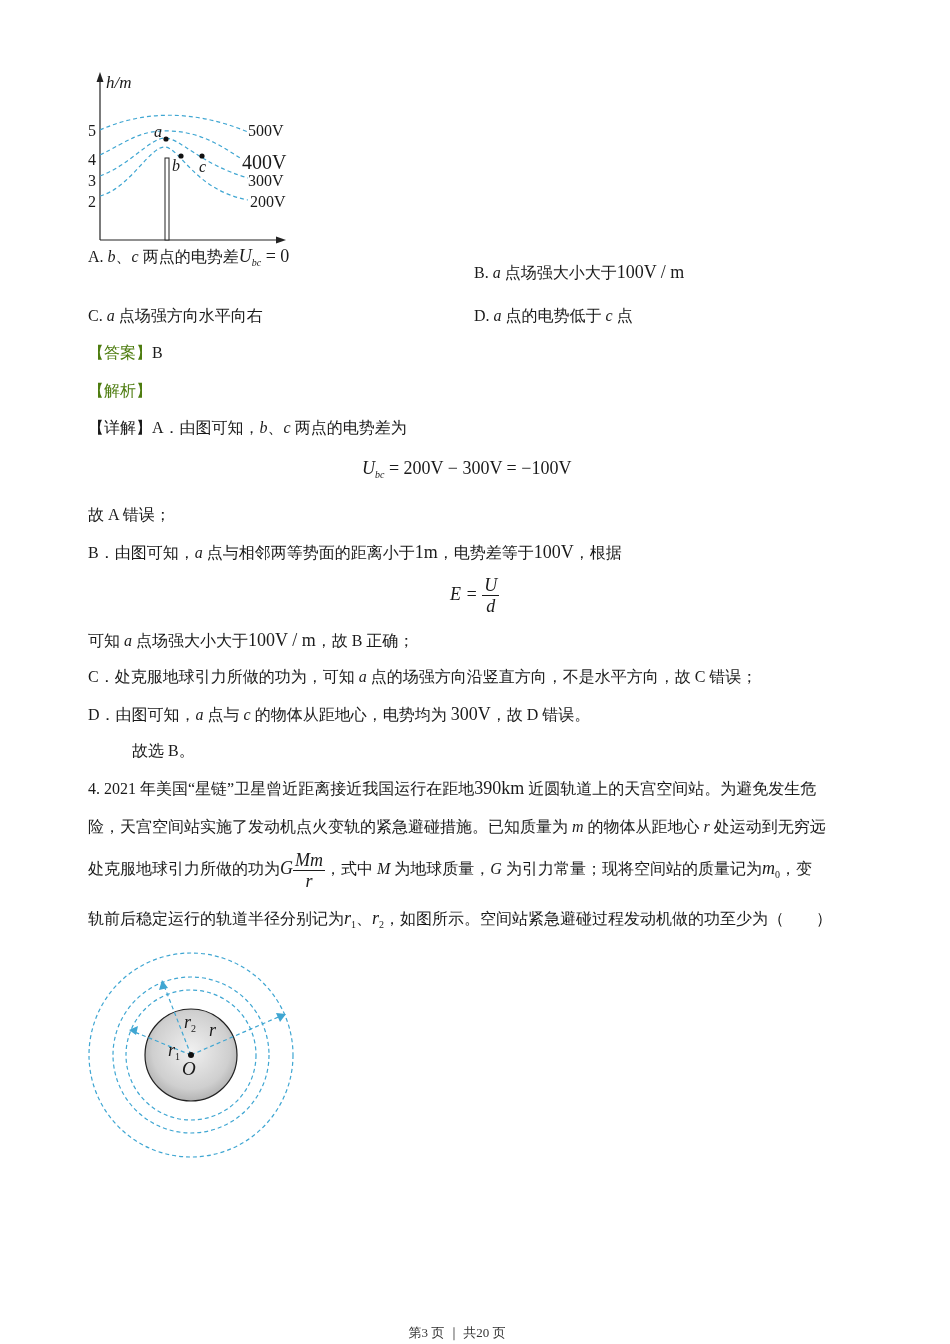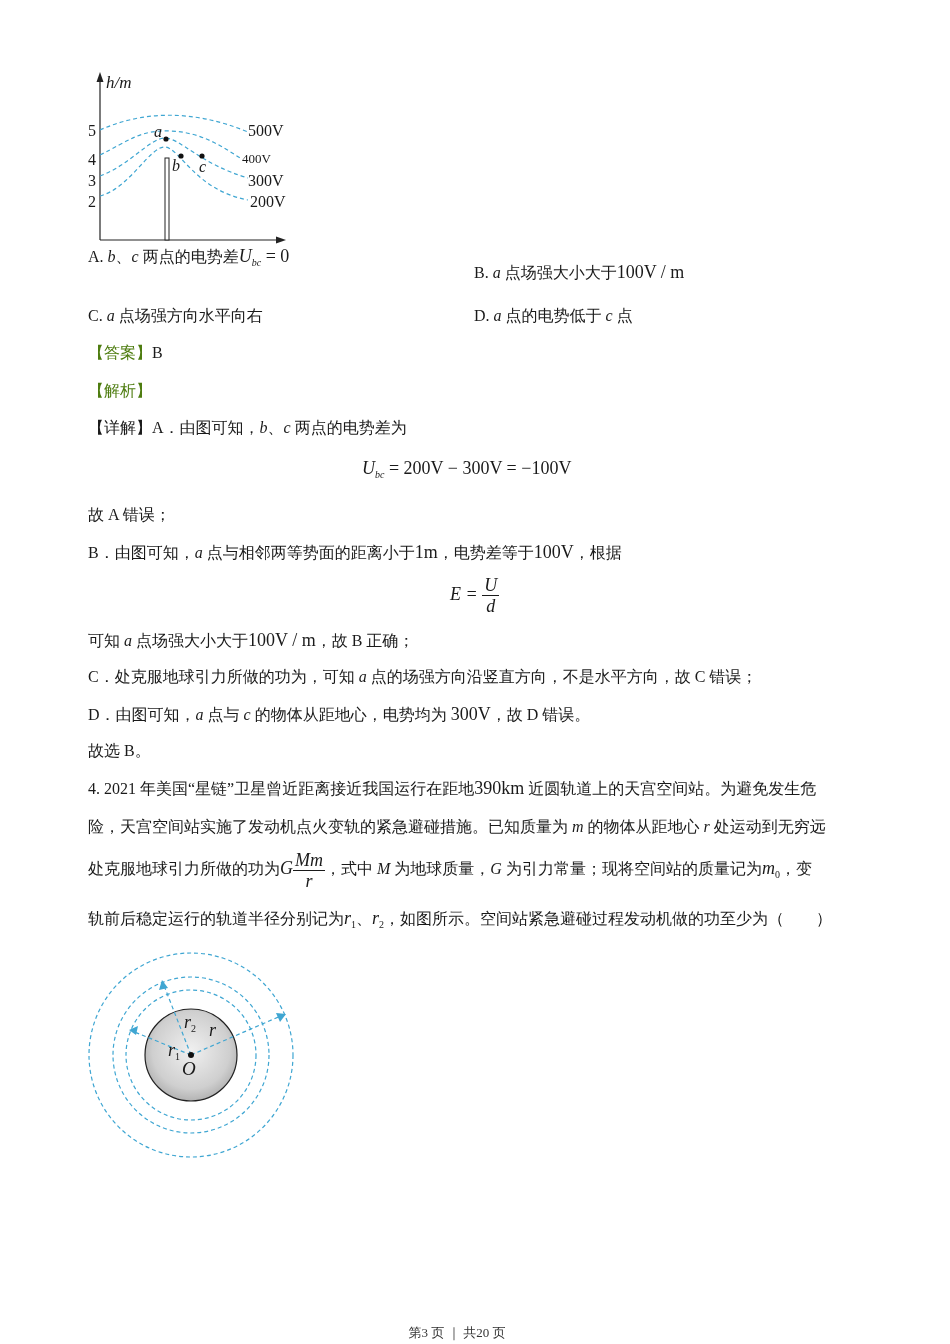--- a/index.html
+++ b/index.html
@@ -49,7 +49,7 @@
   <span class="abs" style="left:8px; top:112px; font-size:16px;">3</span>
   <span class="abs" style="left:8px; top:133px; font-size:16px;">2</span>
   <span class="abs" style="left:168px; top:62px; font-size:16px;">500V</span>
-  <span class="abs" style="left:162px; top:91px; font-size:13px;">400V</span>
+  <span class="abs" style="left:162px; top:91px; font-size:20px;">400V</span>
   <span class="abs" style="left:168px; top:112px; font-size:16px;">300V</span>
   <span class="abs" style="left:170px; top:133px; font-size:16px;">200V</span>
   <span class="abs it" style="left:74px; top:63px; font-size:16px;">a</span>

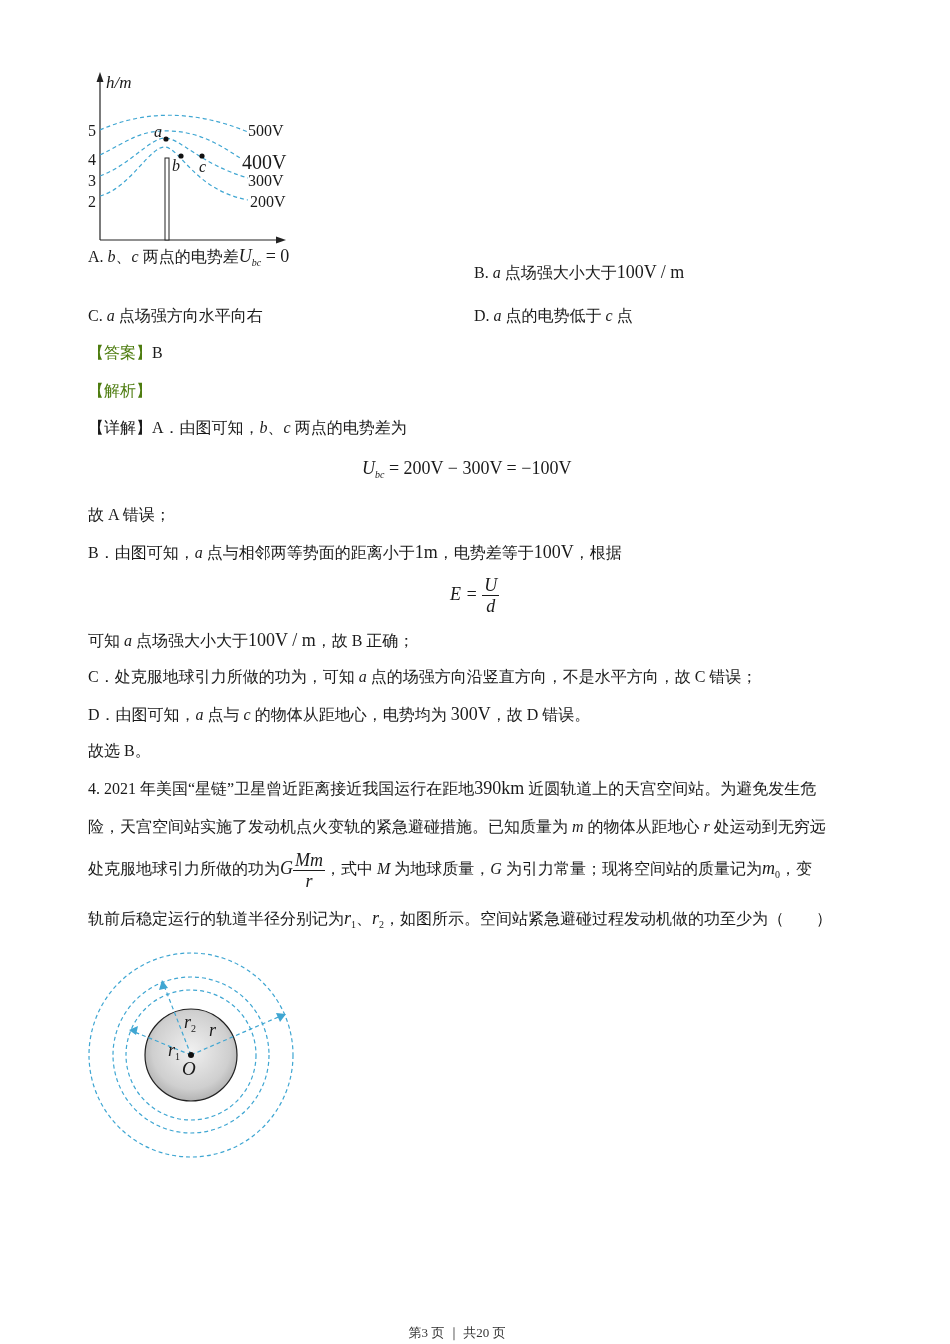--- a/index.html
+++ b/index.html
@@ -105,7 +105,7 @@
   <span>D．由图可知，</span><span class="it">a</span><span> 点与 </span><span class="it">c</span><span> 的物体从距地心，电势均为 </span><span class="math">300V</span><span>，故 D 错误。</span>
 </div>
 
-<div class="line" style="top:741px;">故选 B。</div>
+<div class="line" style="top:741px;margin-left:44px;">故选 B。</div>
 
 <div class="line" style="top:778px;">
   <span>4. 2021 年美国“星链”卫星曾近距离接近我国运行在距地</span><span class="math">390km</span><span> 近圆轨道上的天宫空间站。为避免发生危</span>

